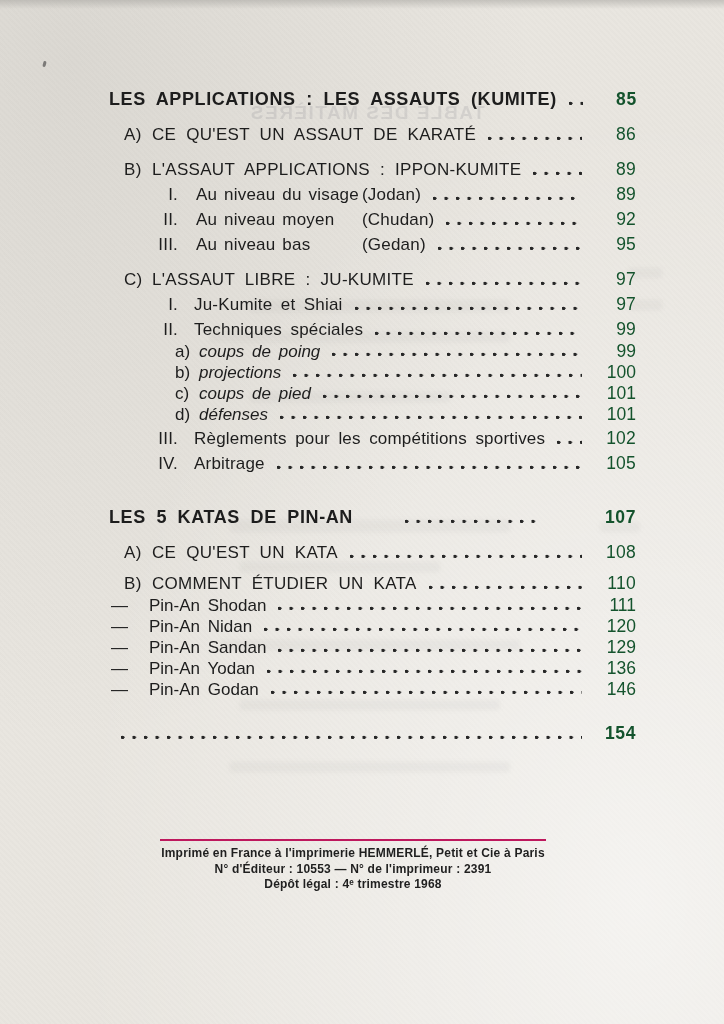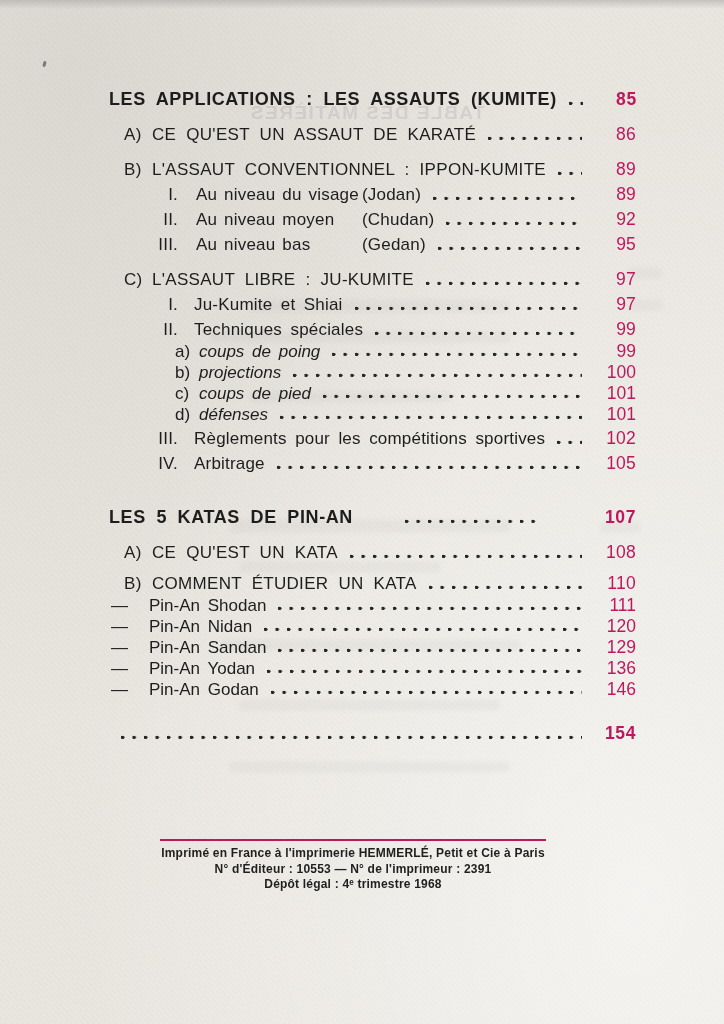--- a/index.html
+++ b/index.html
@@ -47,7 +47,7 @@
   .leader{flex:1 1 auto;align-self:flex-end;height:7px;margin:0 6px 4px 12px;min-width:14px;
     background-image:radial-gradient(circle at 1.7px 3.4px,#262626 1.55px,rgba(0,0,0,0) 2px);
     background-size:11.5px 7px;background-repeat:repeat-x;background-position:left bottom;}
-  .pg{flex:0 0 38px;margin-left:10px;text-align:right;font-size:17.5px;color:#be185d;}
+  .pg{flex:0 0 38px;margin-left:10px;text-align:right;font-size:17.5px;color:#14532d;}
 
   
   .imprint{position:absolute;top:839px;left:160px;width:386px;

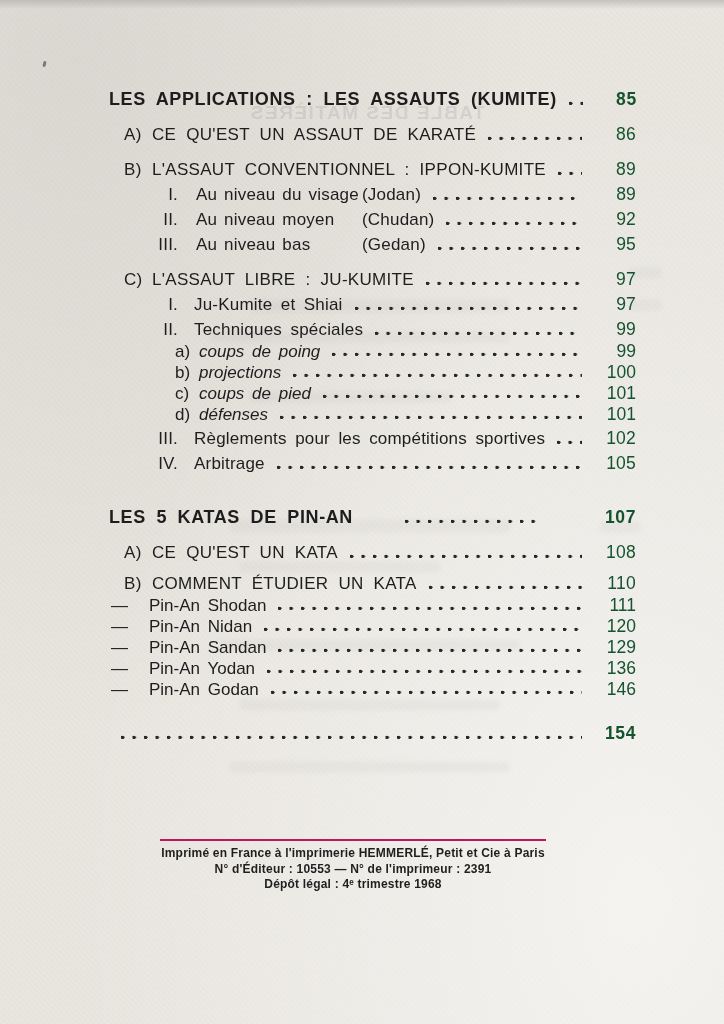--- a/index.html
+++ b/index.html
@@ -92,7 +92,7 @@
 
   <div class="row lv1 m12">
     <span class="mk">B)</span>
-    <span class="lb">L'ASSAUT CONVENTIONNEL : IPPON-KUMITE</span>
+    <span class="lb">L'ASSAUT APPLICATIONS : IPPON-KUMITE</span>
     <span class="leader"></span>
     <span class="pg">89</span>
   </div>

